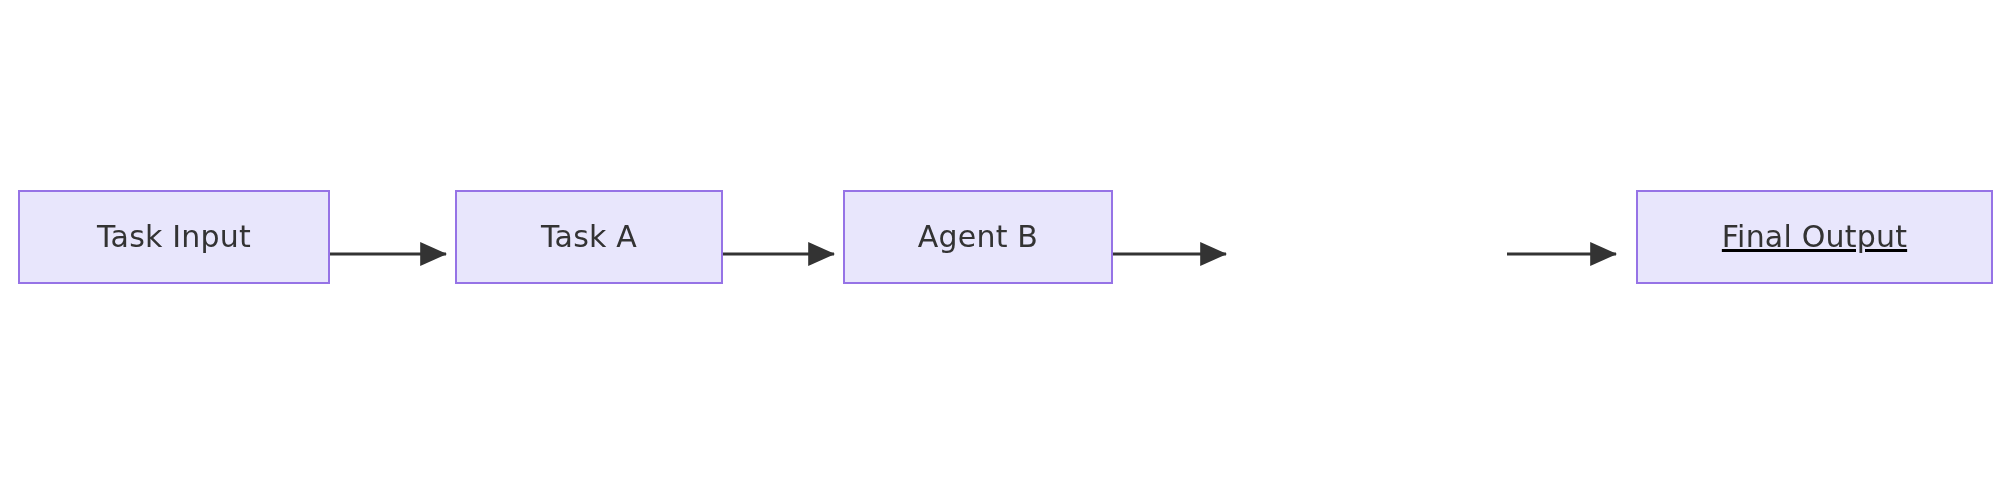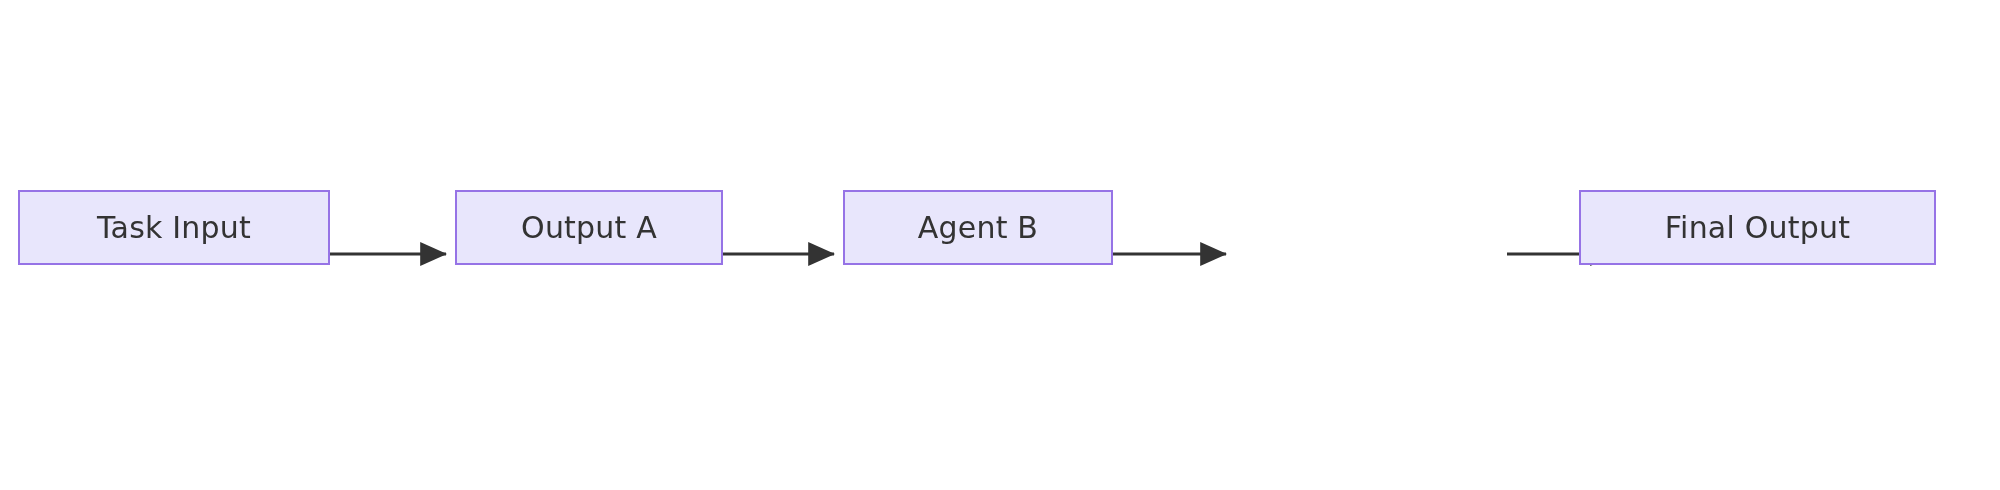--- a/index.html
+++ b/index.html
@@ -34,7 +34,7 @@
     align-items: center;
     justify-content: center;
     top: 190px;
-    height: 75px;
+    height: 94px;
   }
   .node-label {
     font-family: "DejaVu Sans", "Liberation Sans", sans-serif;

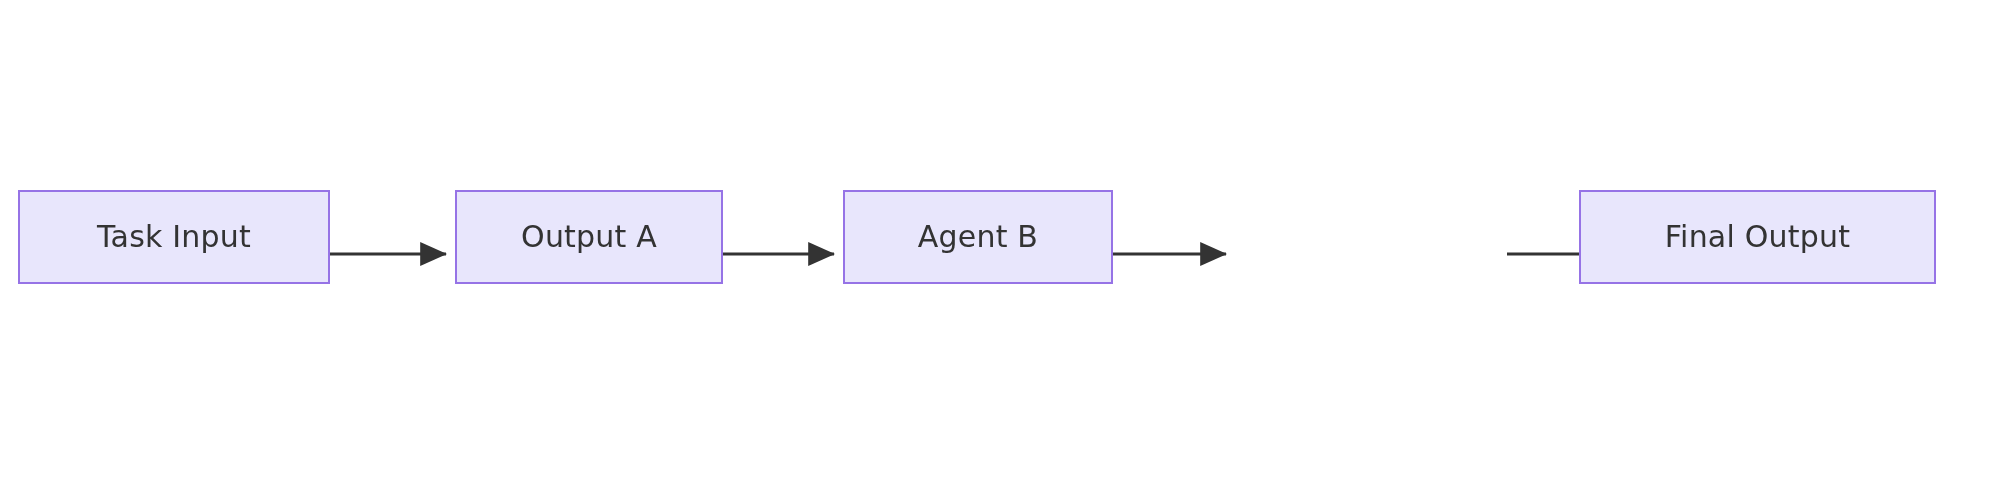--- a/index.html
+++ b/index.html
@@ -84,7 +84,7 @@
     </div>
 
     <div class="node node-agent-a">
-      <span class="node-label">Output A</span>
+      <span class="node-label">Task A</span>
     </div>
 
     <div class="edge edge-2">

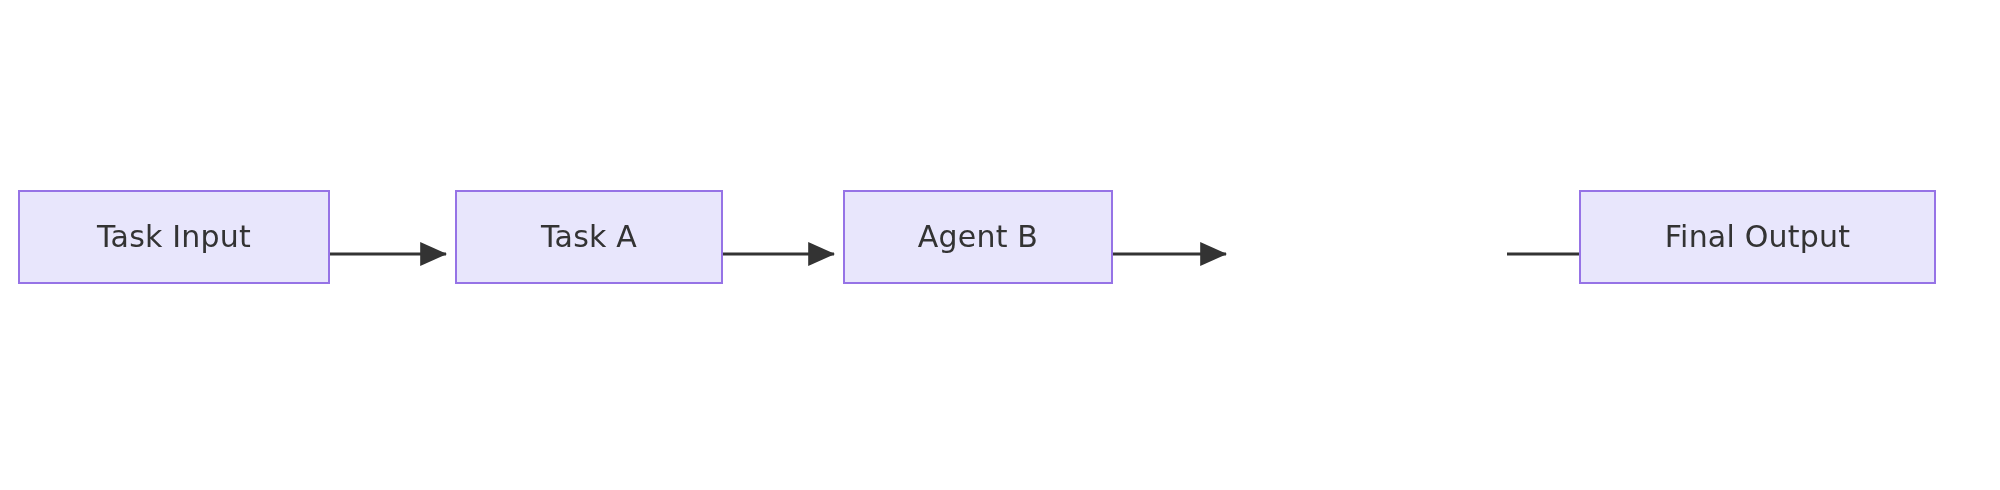--- a/index.html
+++ b/index.html
@@ -49,7 +49,7 @@
   .node-agent-a      { left: 455px;  width: 268px; }
   .node-agent-b      { left: 843px;  width: 270px; justify-content: center; }
   .node-agent-c      { left: 1235px; width: 272px; }
-  .node-final-output { left: 1579px; width: 357px; }
+  .node-final-output { left: 1636px; width: 357px; text-decoration: underline; }
 
   .edge {
     position: absolute;

